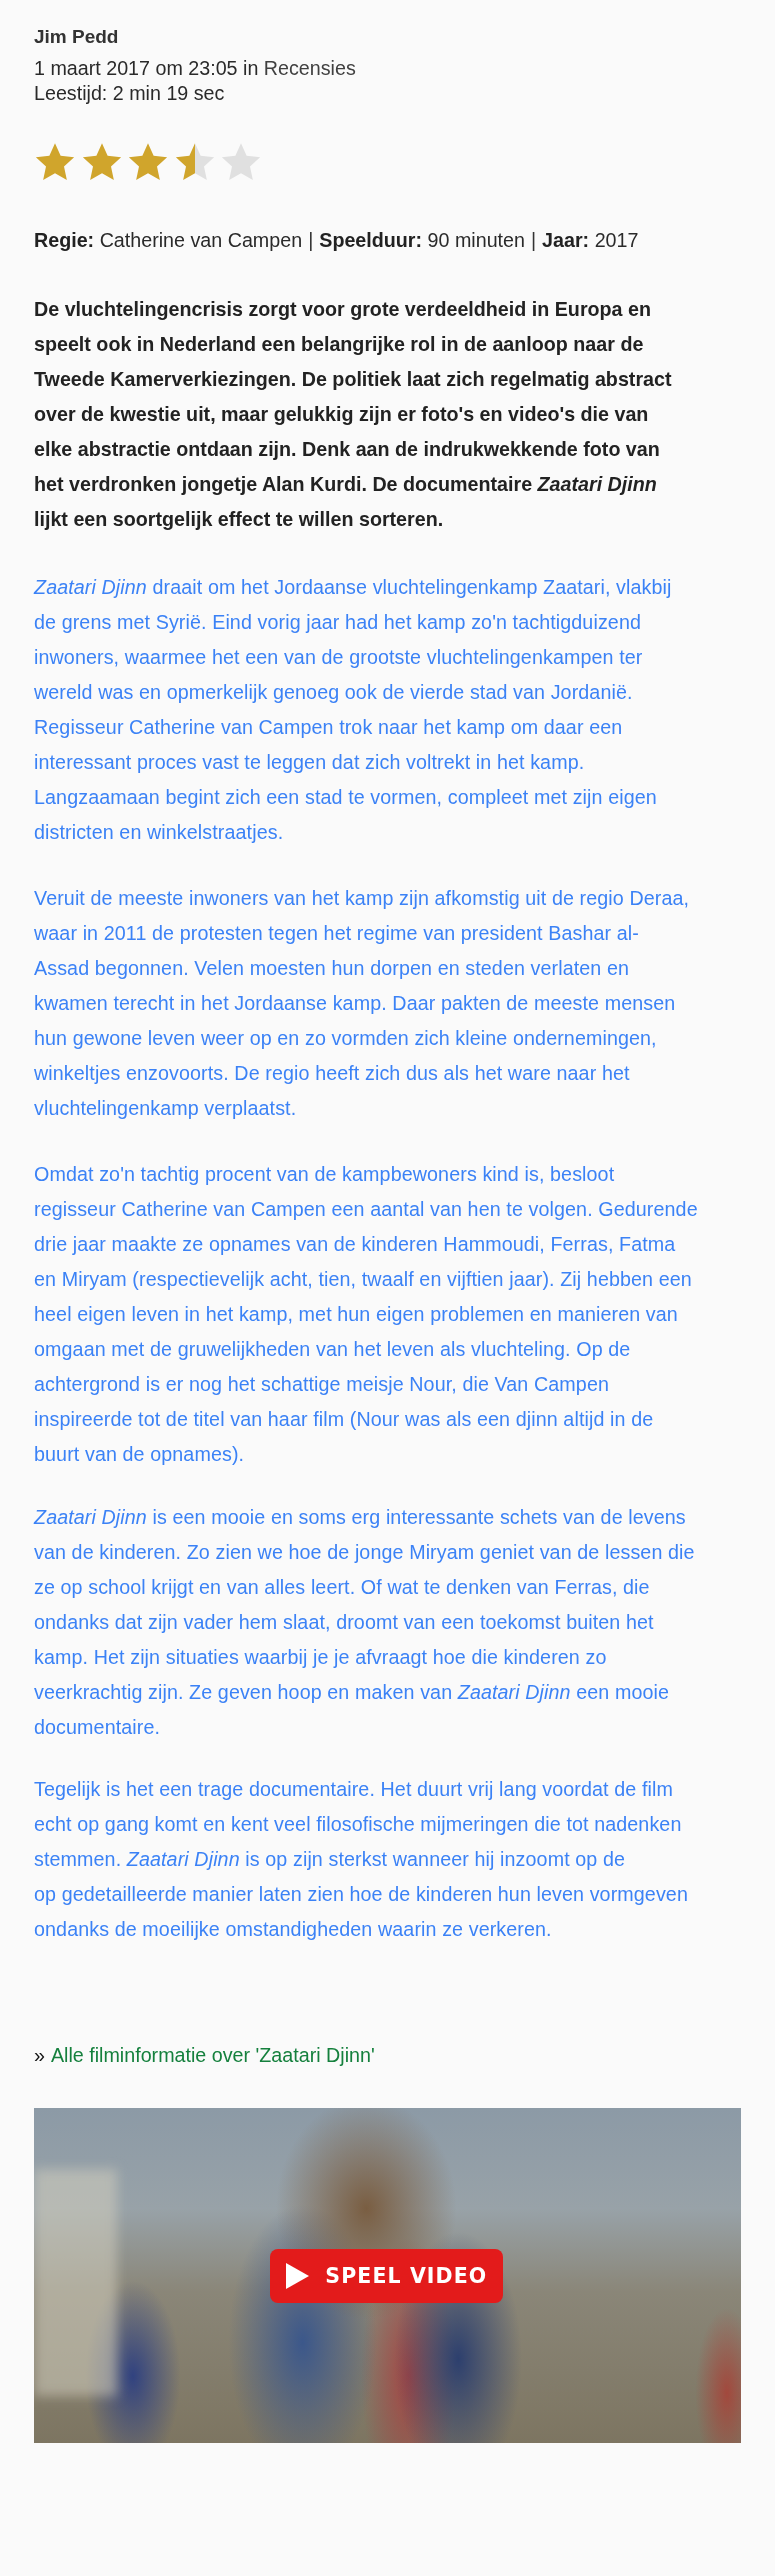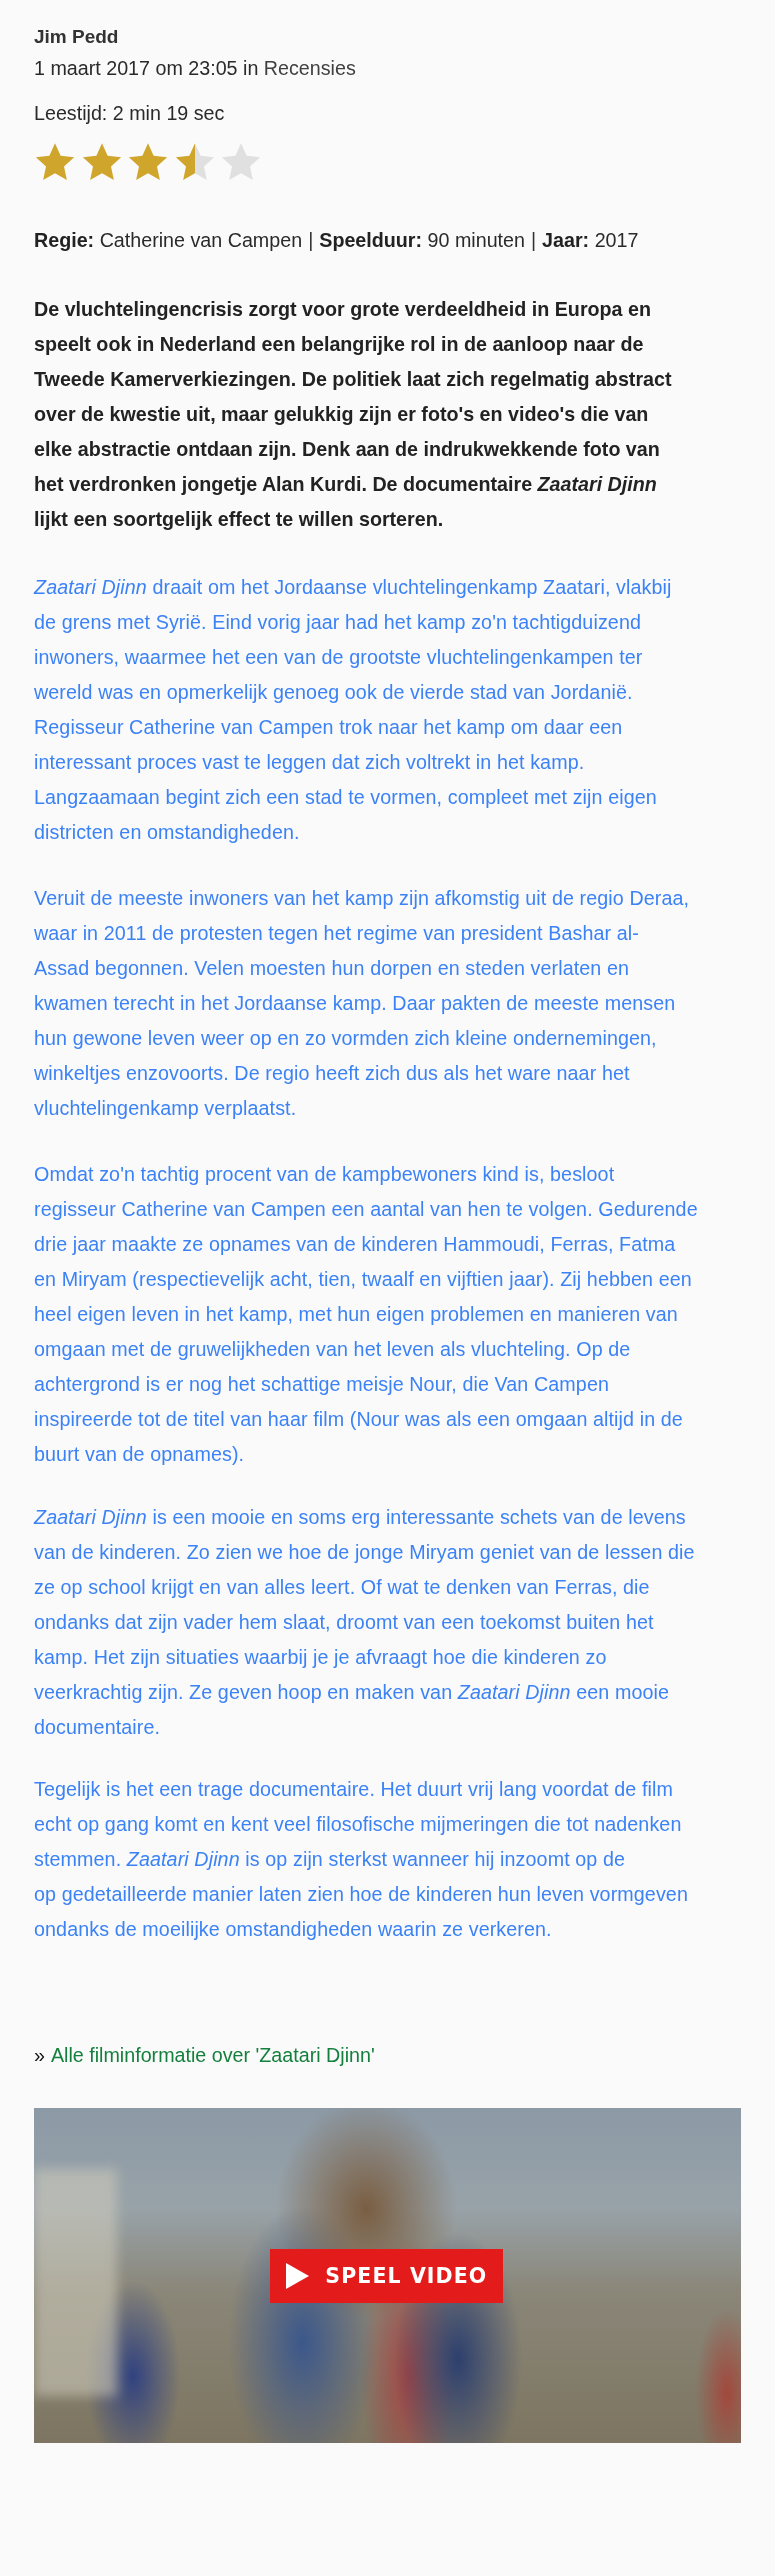--- a/index.html
+++ b/index.html
@@ -16,7 +16,7 @@
   .author { top: 23px; font-size: 19px; font-weight: bold; color: #333333; line-height: 27px; }
   .meta { font-size: 19.7px; line-height: 27px; color: #2a2a2a; }
   .meta.date { top: 55px; }
-  .meta.read { top: 100px; }
+  .meta.read { top: 80px; }
   .cat-link { color: #404040; text-decoration: none; }
   .stars { position: absolute; left: 34px; top: 141px; display: flex; gap: 4.5px; }
   .star { width: 42px; height: 42px; display: block; }

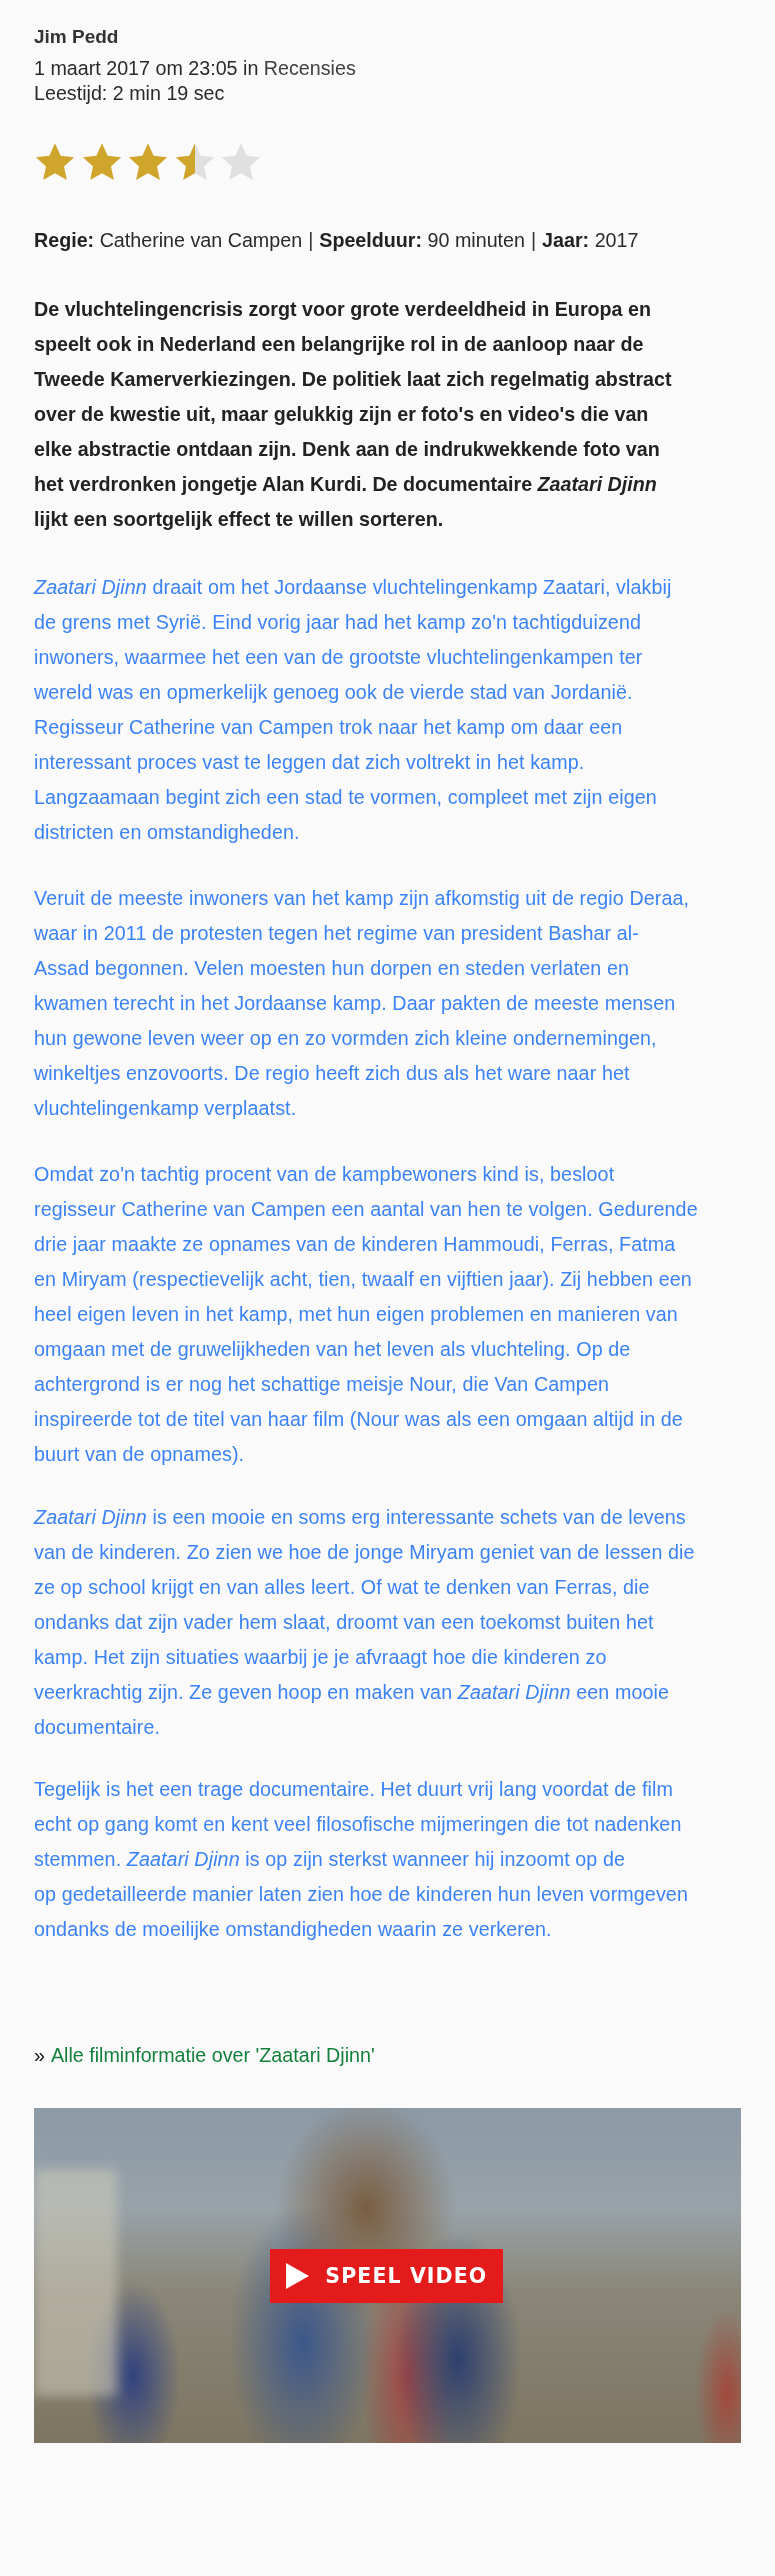--- a/index.html
+++ b/index.html
@@ -143,7 +143,7 @@
       <div class="line"><span>Regisseur Catherine van Campen trok naar het kamp om daar een</span></div>
       <div class="line"><span>interessant proces vast te leggen dat zich voltrekt in het kamp.</span></div>
       <div class="line"><span>Langzaamaan begint zich een stad te vormen, compleet met zijn eigen</span></div>
-      <div class="line"><span>districten en omstandigheden.</span></div>
+      <div class="line"><span>districten en winkelstraatjes.</span></div>
     </div>
     <div class="para body" style="top: 881px;">
       <div class="line"><span>Veruit de meeste inwoners van het kamp zijn afkomstig uit de regio Deraa,</span></div>

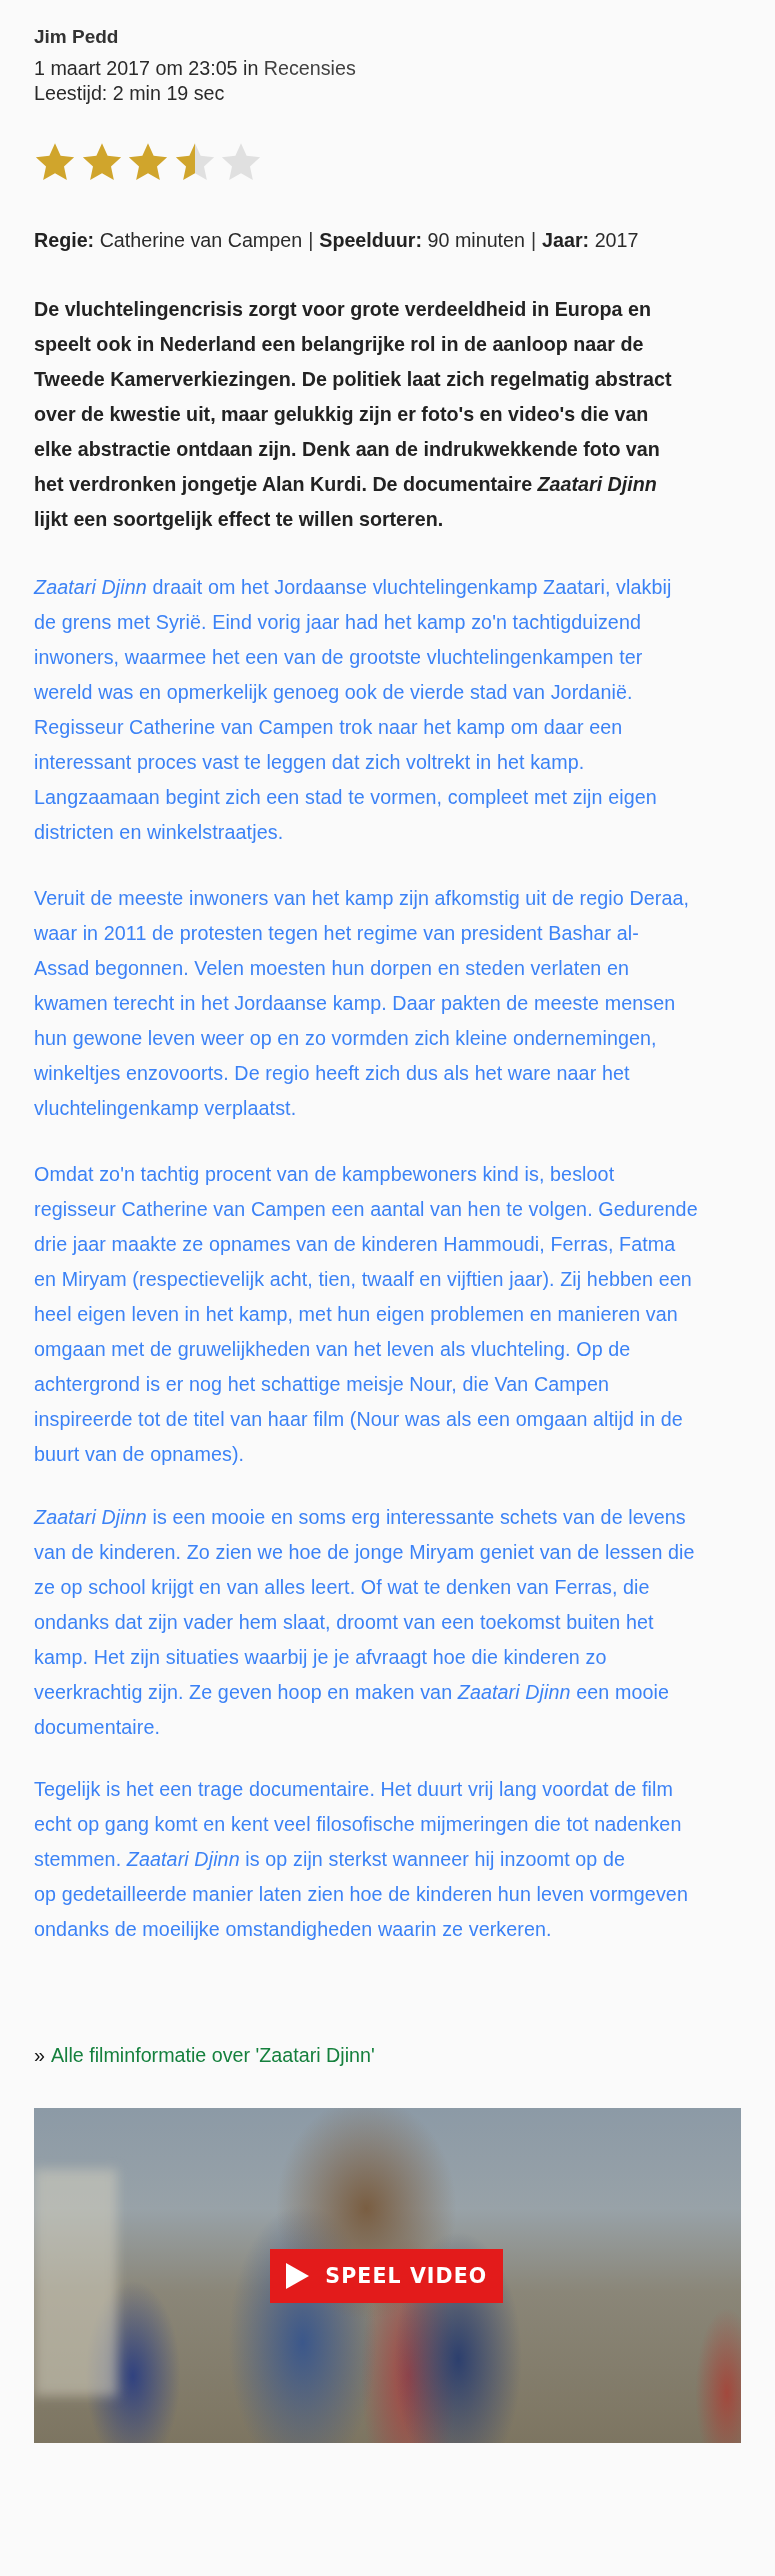--- a/index.html
+++ b/index.html
@@ -162,7 +162,7 @@
       <div class="line"><span>heel eigen leven in het kamp, met hun eigen problemen en manieren van</span></div>
       <div class="line"><span>omgaan met de gruwelijkheden van het leven als vluchteling. Op de</span></div>
       <div class="line"><span>achtergrond is er nog het schattige meisje Nour, die Van Campen</span></div>
-      <div class="line"><span>inspireerde tot de titel van haar film (Nour was als een omgaan altijd in de</span></div>
+      <div class="line"><span>inspireerde tot de titel van haar film (Nour was als een djinn altijd in de</span></div>
       <div class="line"><span>buurt van de opnames).</span></div>
     </div>
     <div class="para body" style="top: 1500px;">

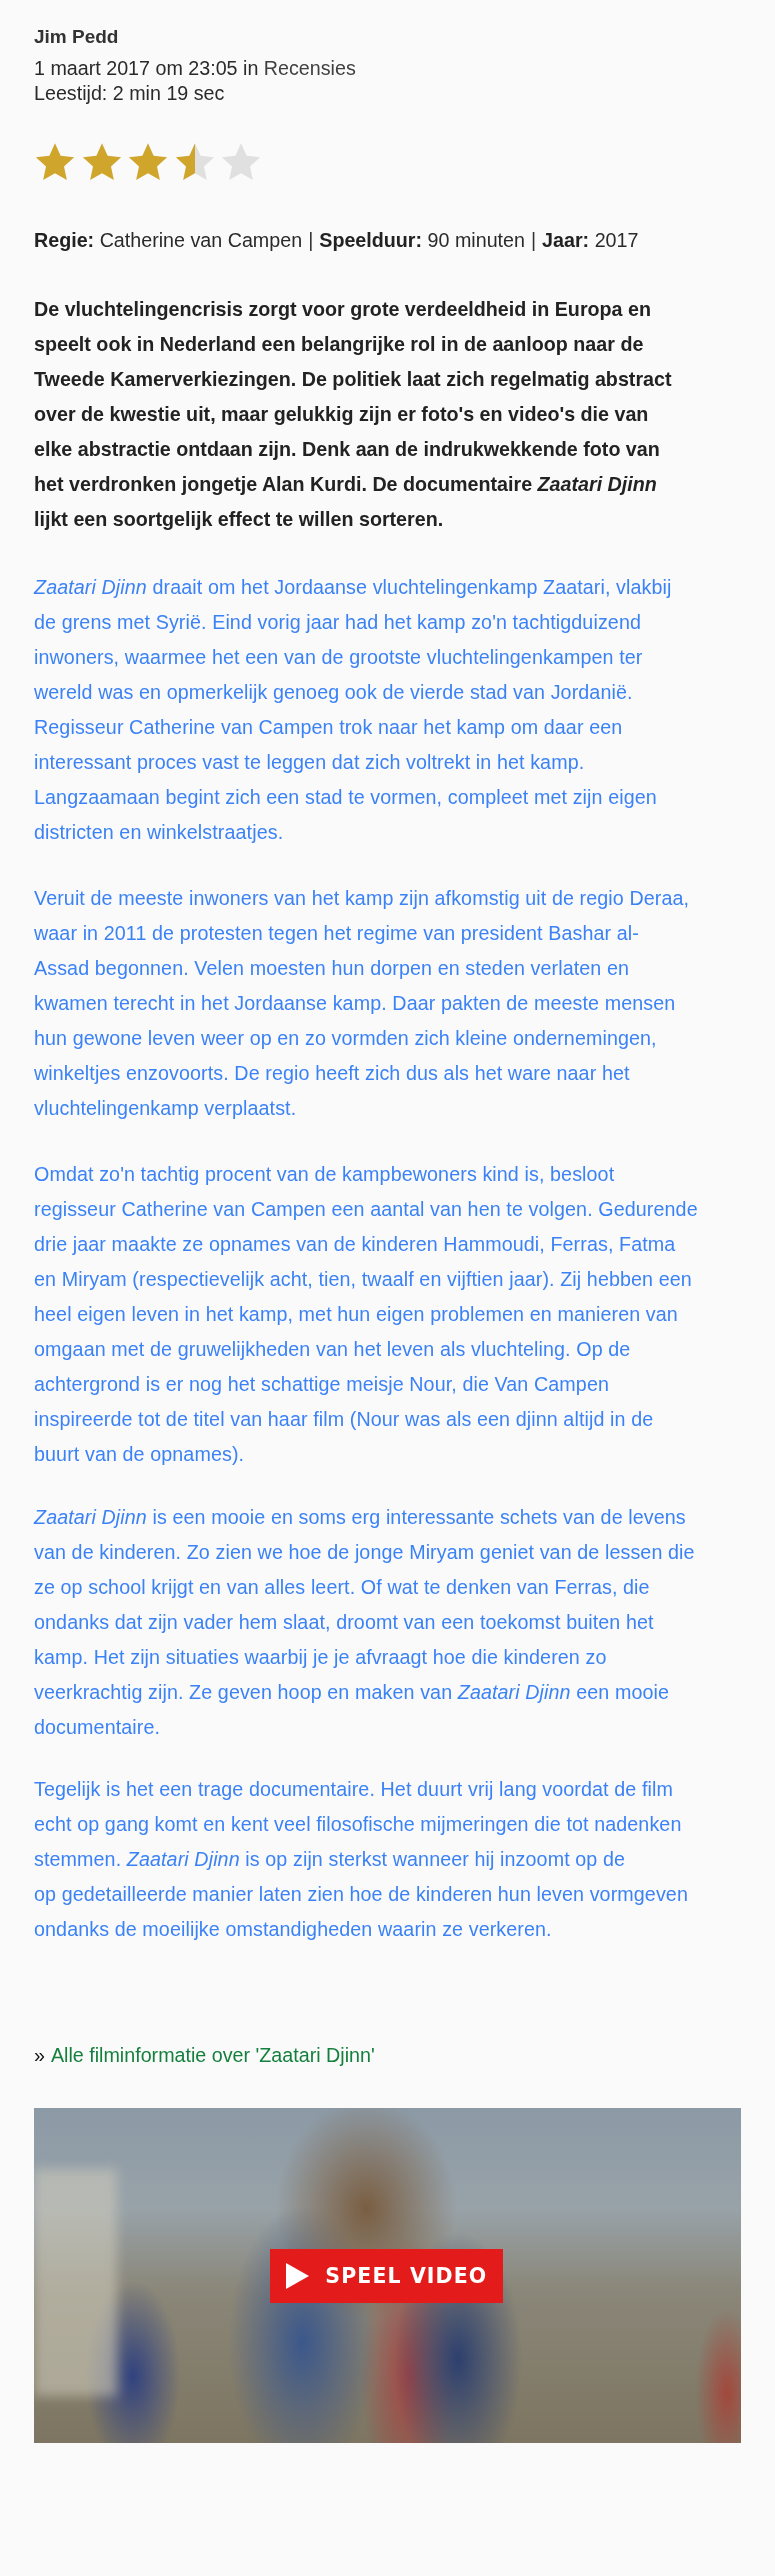--- a/index.html
+++ b/index.html
@@ -46,7 +46,7 @@
   .video .blur-left { position: absolute; left: 0; top: 61px; width: 83px; height: 227px; background: rgba(210,205,190,0.55); filter: blur(6px); }
   .play-btn {
     position: absolute; left: 236px; top: 141px; width: 233px; height: 54px;
-    background: #e31b1b; border-radius: 0;
+    background: #e31b1b; border-radius: 8px;
     display: flex; align-items: center; justify-content: center; gap: 16.7px;
     cursor: pointer;
   }

